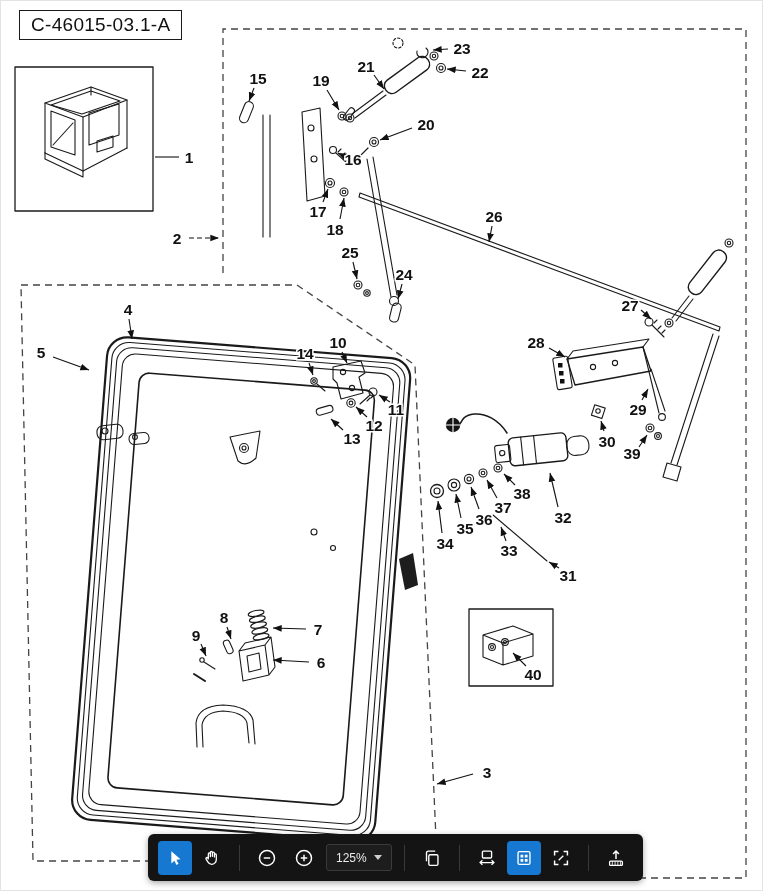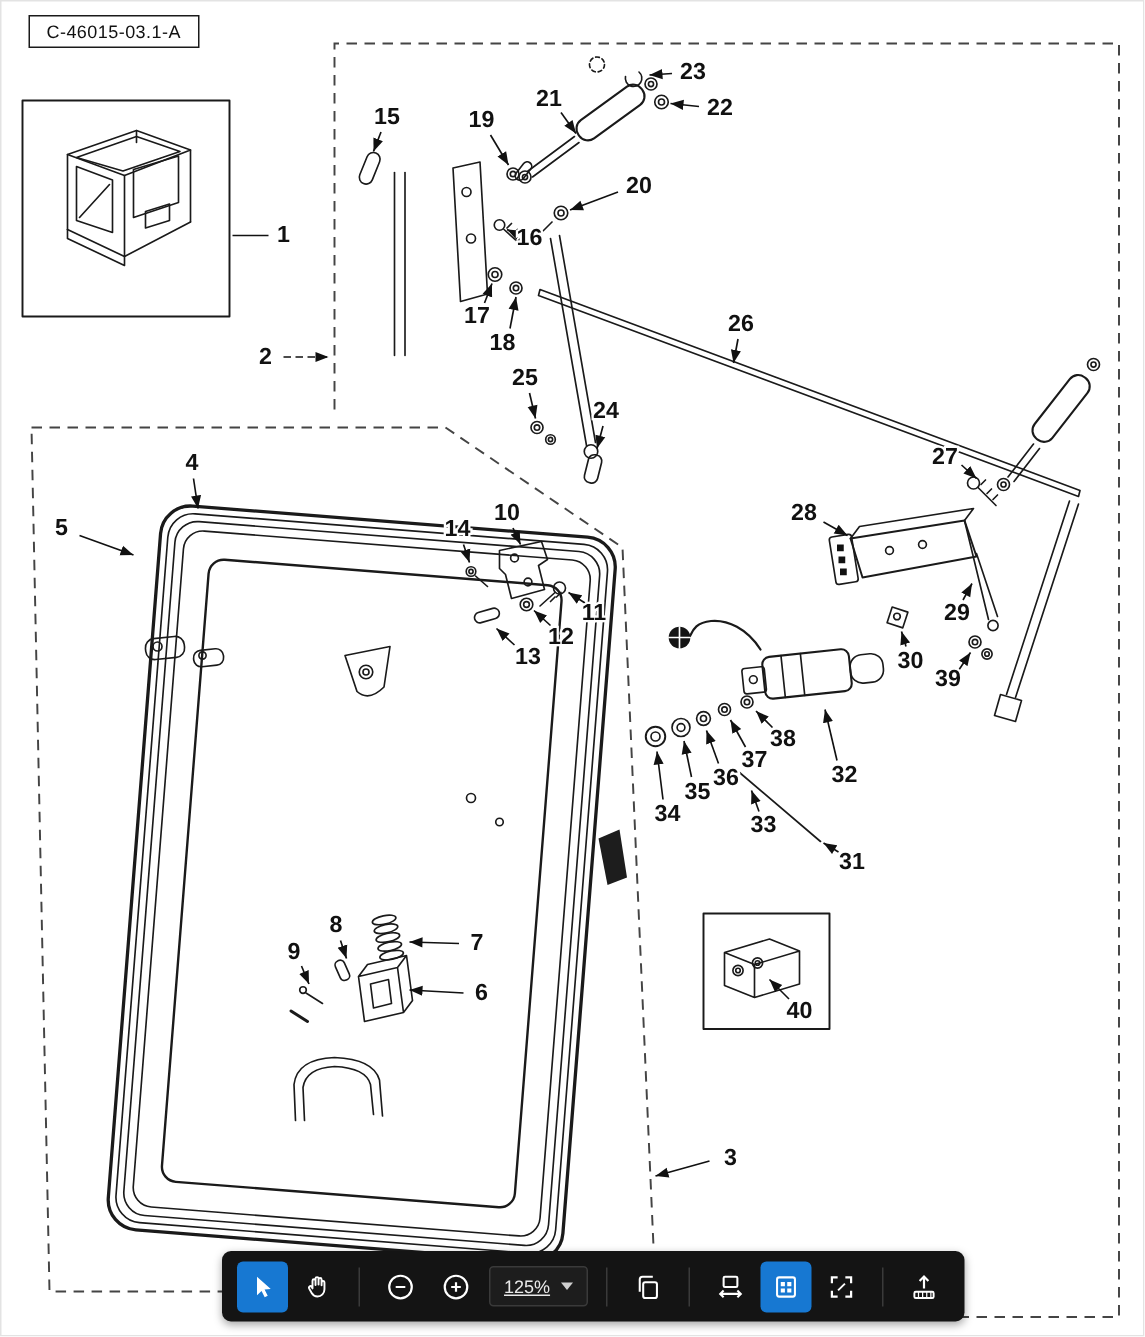--- a/index.html
+++ b/index.html
@@ -13,7 +13,7 @@
   .leader{stroke:#111;stroke-width:1.1;fill:none;}
   .leader.dash{stroke-dasharray:5 3;}
   .code-box{position:absolute;left:18px;top:9px;border:1.6px solid #1a1a1a;background:#fff;
-            padding:3px 11px;font-size:12px;color:#111;letter-spacing:.3px;}
+            padding:3px 11px;font-size:19px;color:#111;letter-spacing:.3px;}
   
   .toolbar{position:absolute;left:147px;top:833px;height:47px;display:flex;align-items:center;
            gap:3px;padding:0 10px;background:#141414;border-radius:6px;box-shadow:0 2px 6px rgba(0,0,0,.35);}

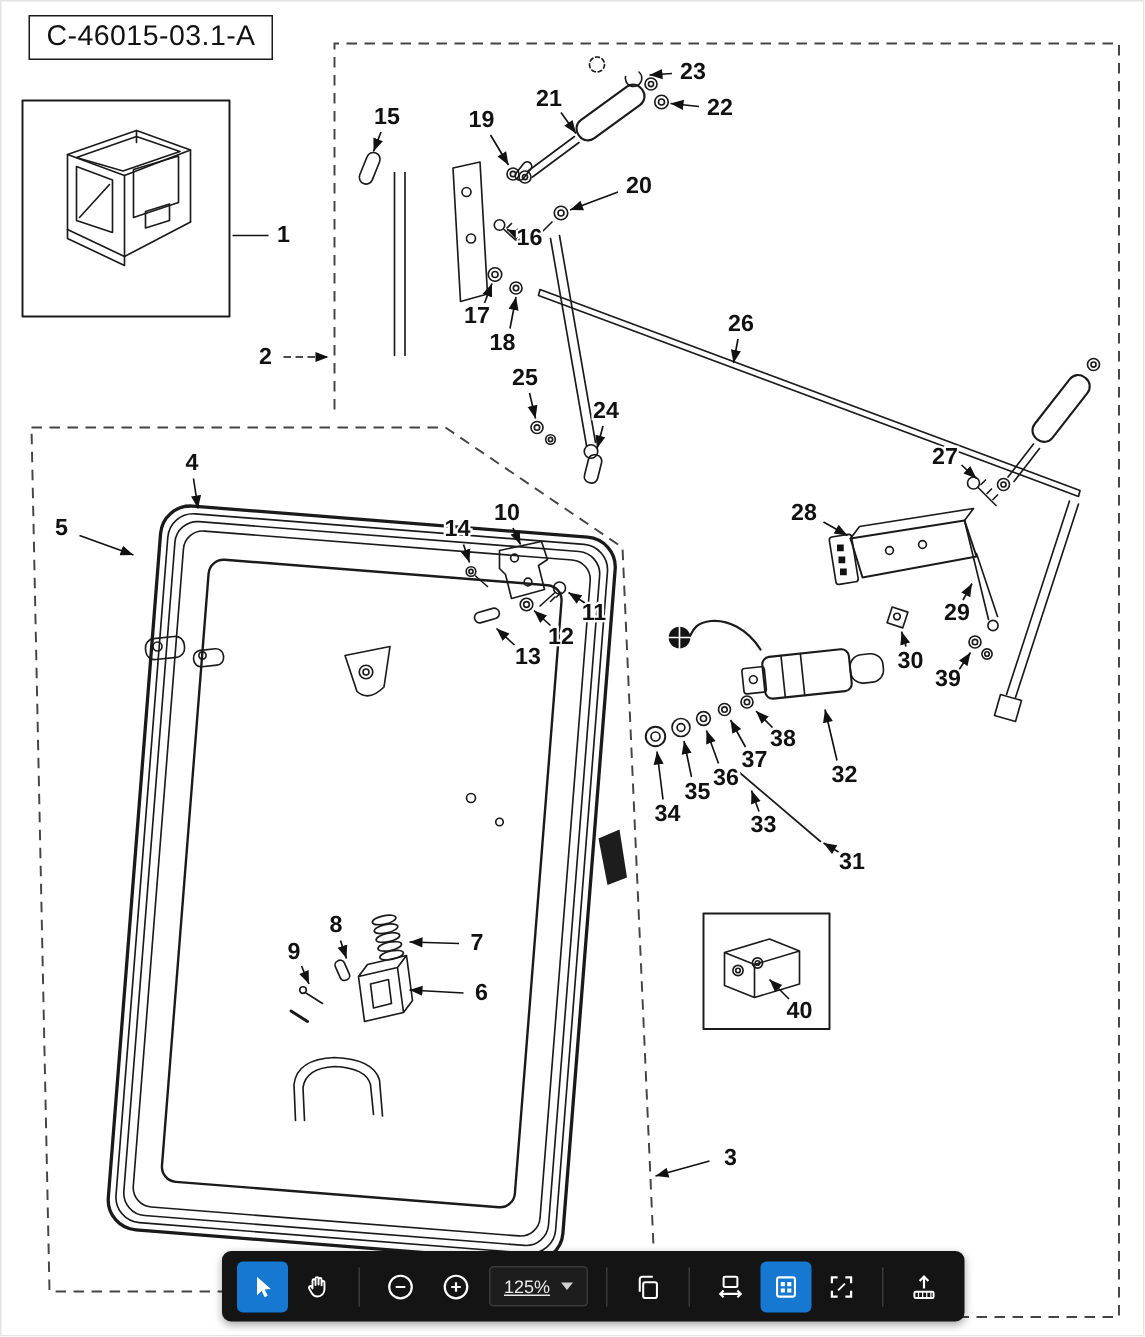--- a/index.html
+++ b/index.html
@@ -24,7 +24,7 @@
   .sep{width:1px;height:26px;background:#3a3a3a;margin:0 7px;}
   .zoom-select{display:flex;align-items:center;gap:7px;height:27px;padding:0 9px;margin:0 2px;
                background:#1d1d1d;border:1px solid #3a3a3a;border-radius:3px;color:#e9e9e9;
-               font-family:"Liberation Sans",sans-serif;font-size:12px;cursor:pointer;text-decoration:underline;}
+               font-family:"Liberation Sans",sans-serif;font-size:12px;cursor:pointer;}
   .caret{width:0;height:0;border-left:4px solid transparent;border-right:4px solid transparent;
          border-top:5px solid #cfcfcf;}
 </style>

